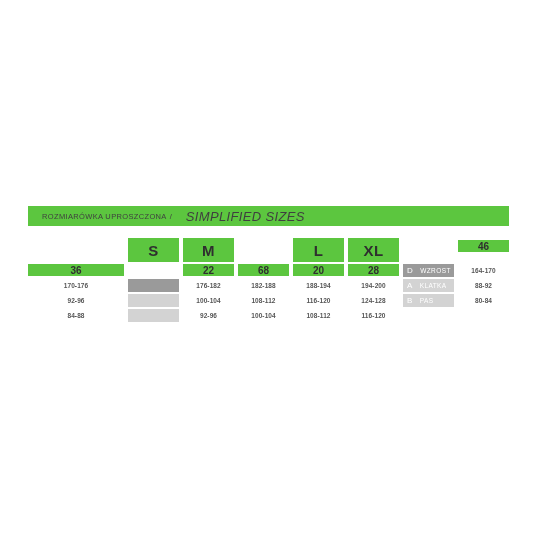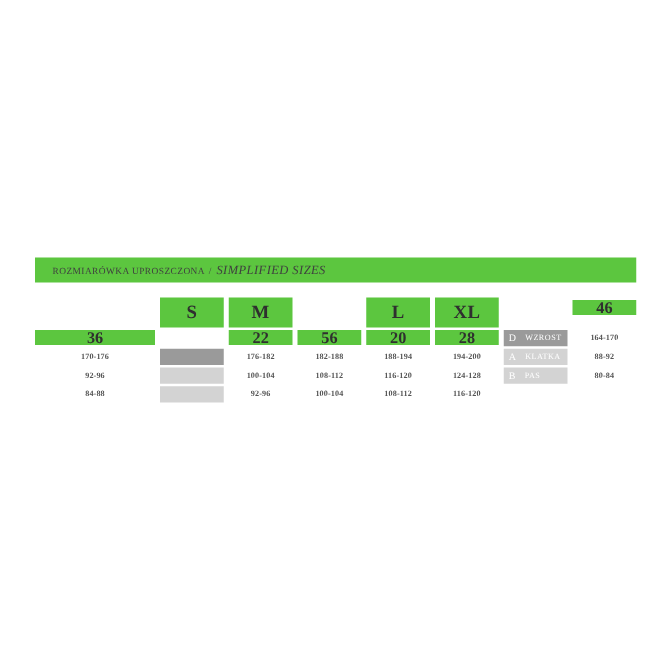--- a/index.html
+++ b/index.html
@@ -19,7 +19,6 @@
     left: 28px;
     top: 206px;
     width: 481px;
-    font-family: Liberation Serif, serif;
   }
 
   

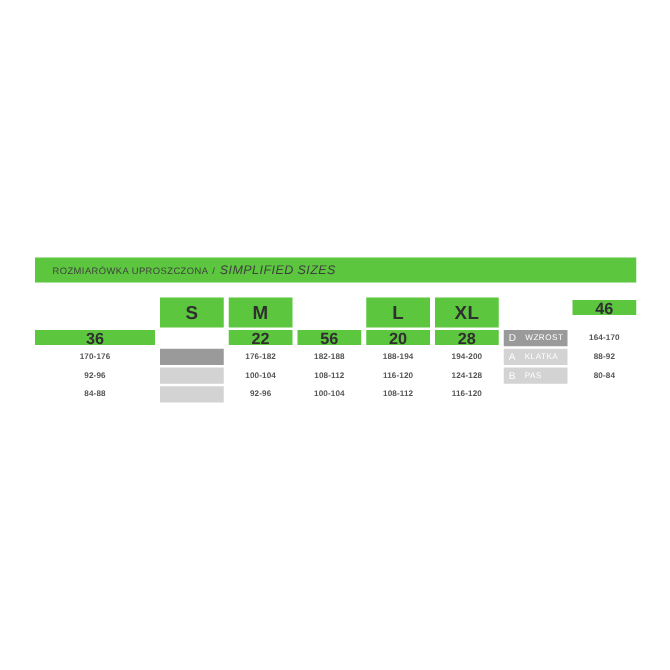--- a/index.html
+++ b/index.html
@@ -42,10 +42,11 @@
     margin: 0 4px 0 3px;
   }
   .title-en {
-    font-size: 10px;
+    font-size: 13px;
     color: #3f3f3f;
     font-style: italic;
     letter-spacing: 0.35px;
+    margin-left: 10px;
   }
 
   

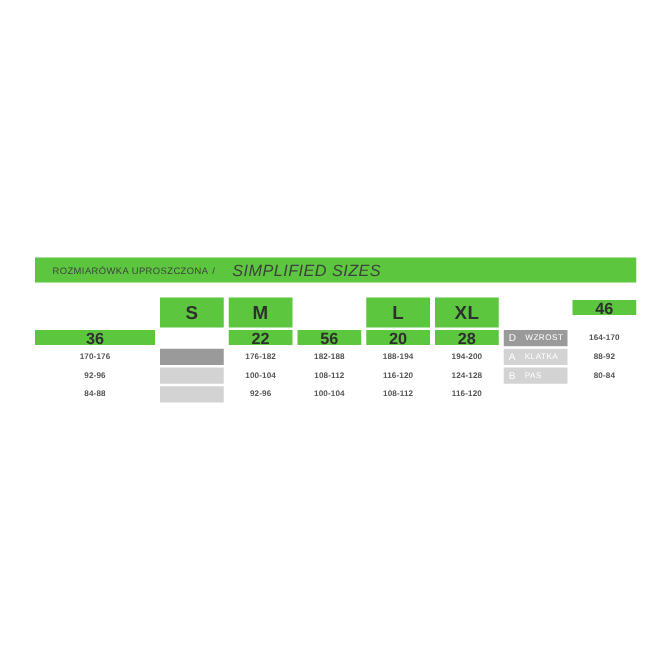--- a/index.html
+++ b/index.html
@@ -80,7 +80,7 @@
     align-items: center;
     justify-content: center;
     color: #2f2f2f;
-    font-size: 13px;
+    font-size: 10px;
     font-weight: 700;
   }
   .hdr-num.blank { background: transparent; }

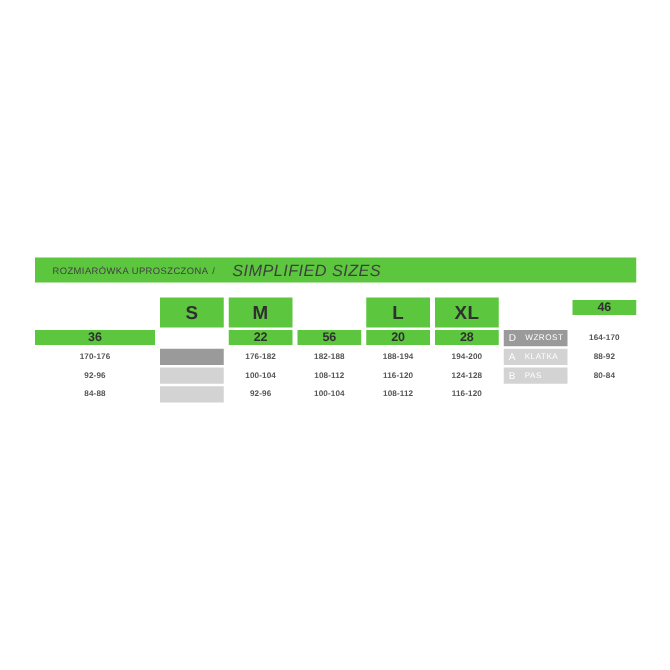--- a/index.html
+++ b/index.html
@@ -151,7 +151,7 @@
     <div class="hdr-num">36</div>
     <div class="hdr-num blank"></div>
     <div class="hdr-num">22</div>
-    <div class="hdr-num">56</div>
+    <div class="hdr-num">68</div>
     <div class="hdr-num">20</div>
     <div class="hdr-num">28</div>
 

